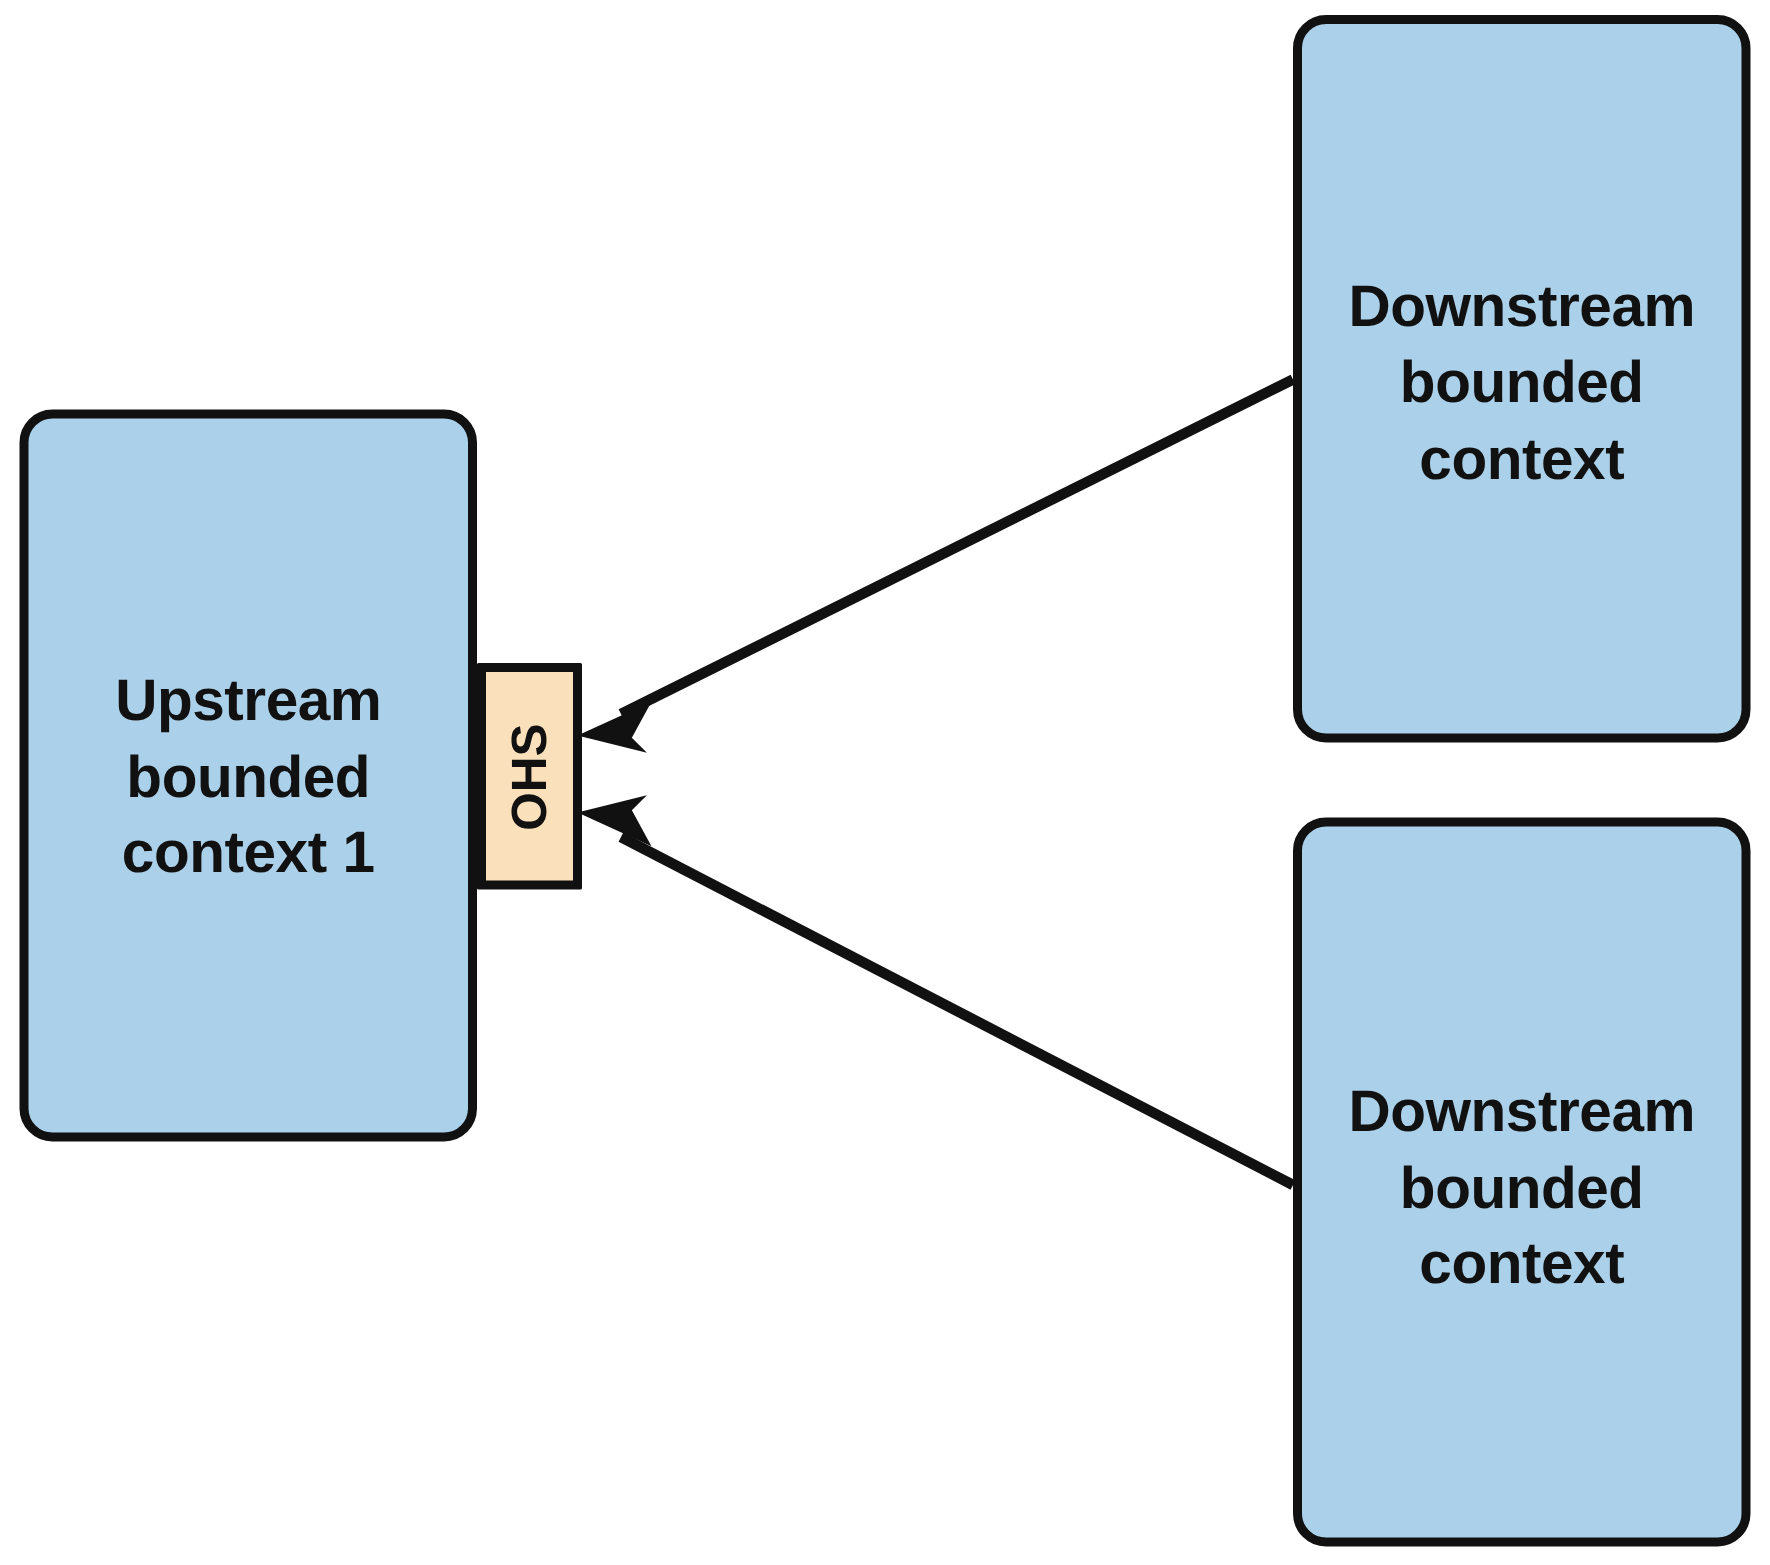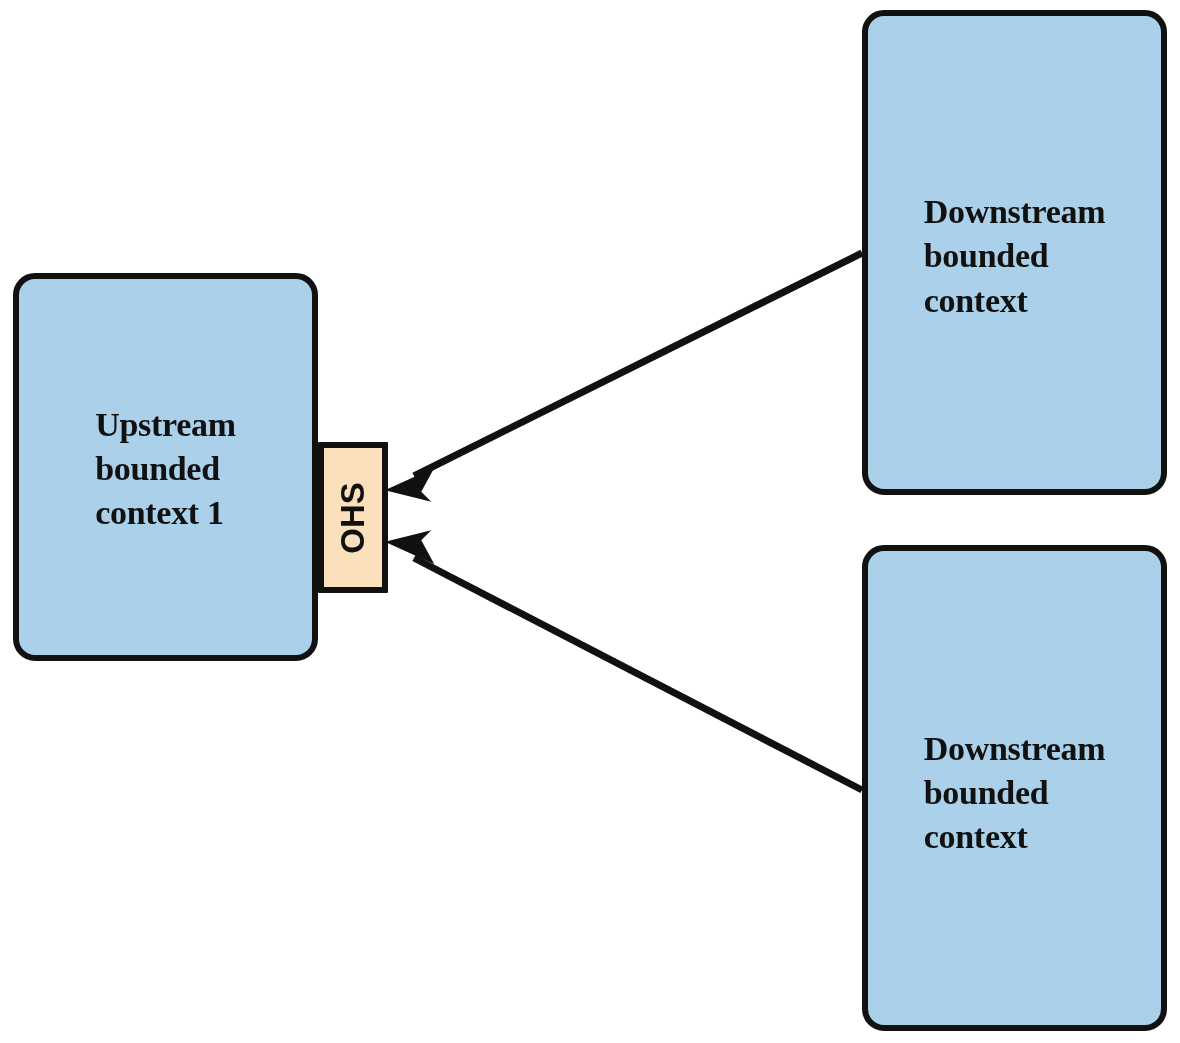--- a/index.html
+++ b/index.html
@@ -36,12 +36,12 @@
     justify-content: center;
   }
   .ctx-label {
-    font-family: Liberation Serif, serif;
+    font-family: Liberation Sans, sans-serif;
     font-weight: bold;
-    font-size: 34px;
+    font-size: 39px;
     line-height: 1.30;
     color: #111111;
-    text-align: left;
+    text-align: center;
     letter-spacing: -0.3px;
     white-space: pre-line;
     user-select: none;

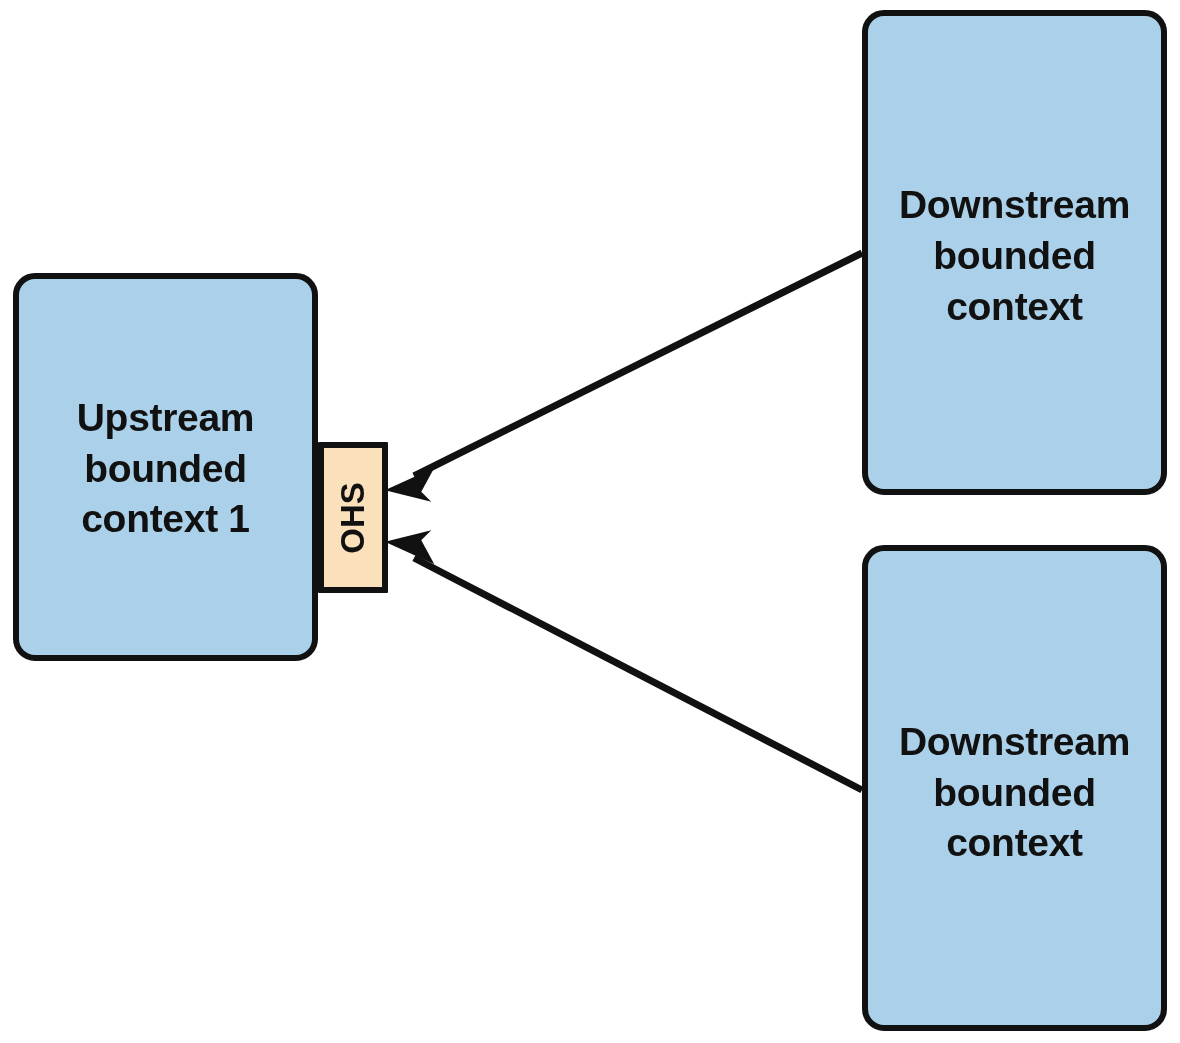--- a/index.html
+++ b/index.html
@@ -50,7 +50,7 @@
     left: 13px;
     top: 273px;
     width: 305px;
-    height: 388px;
+    height: 488px;
     z-index: 3;
   }
   #upstream-box .ctx-label {

